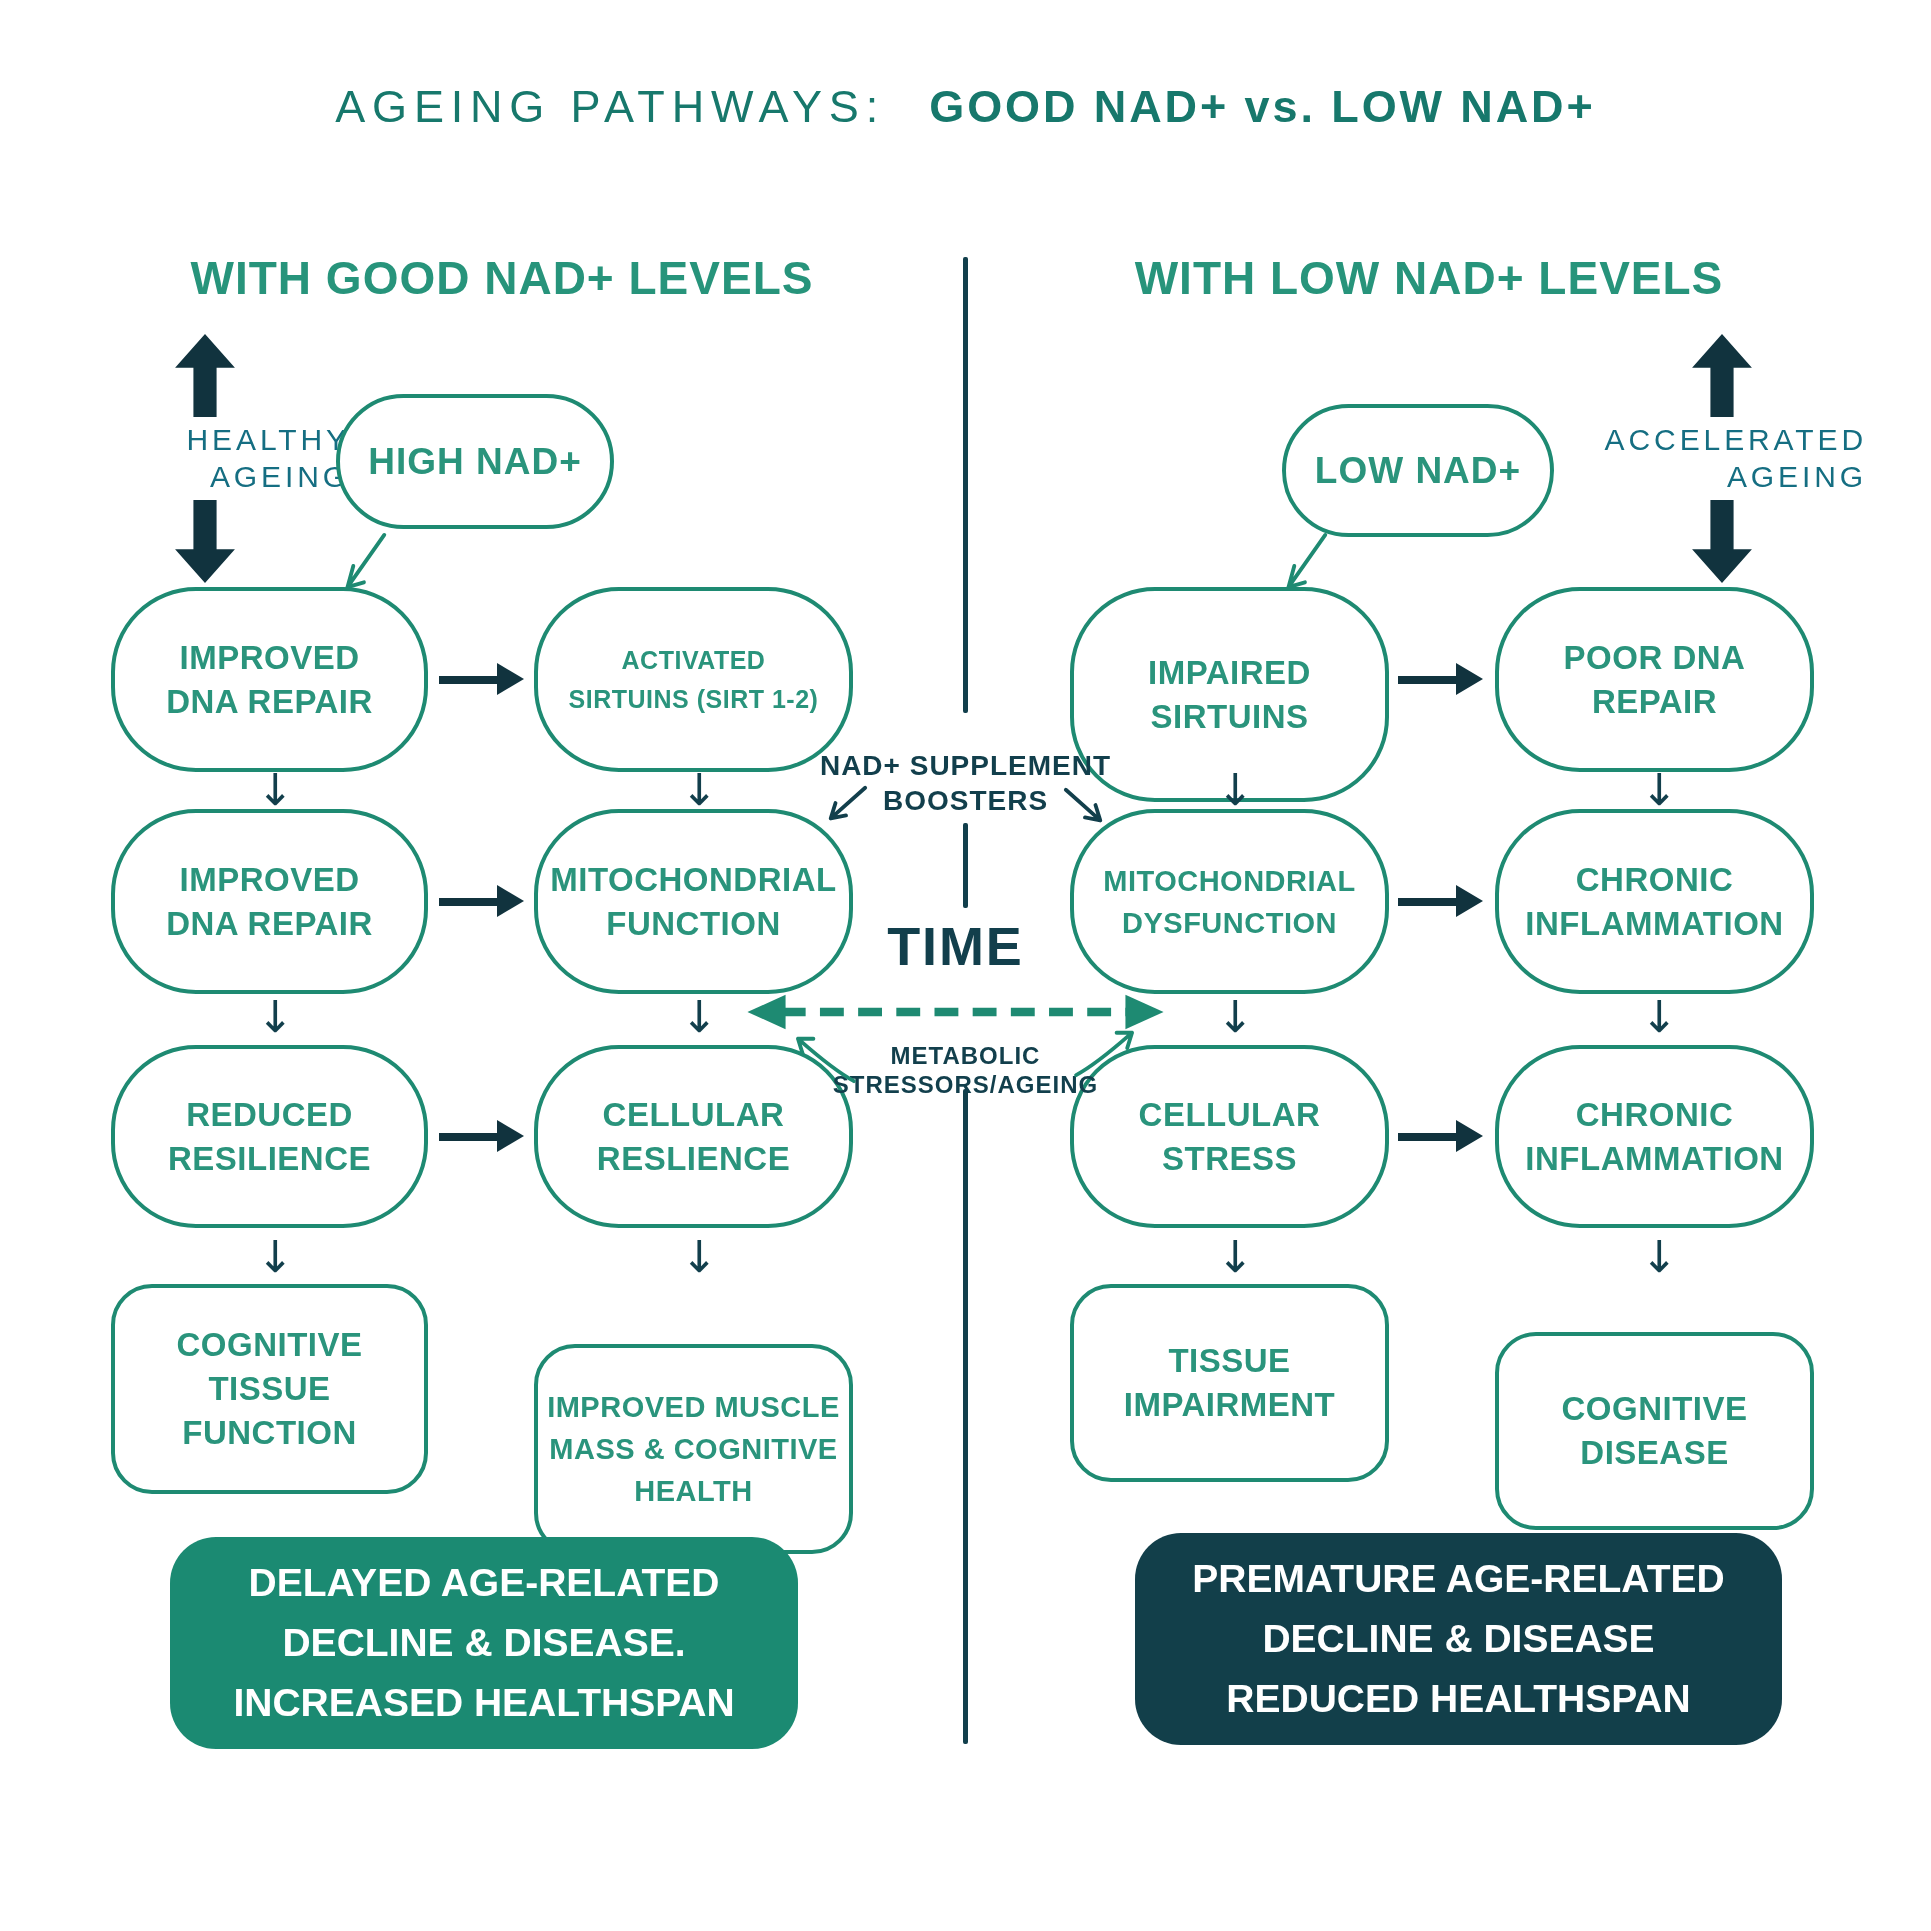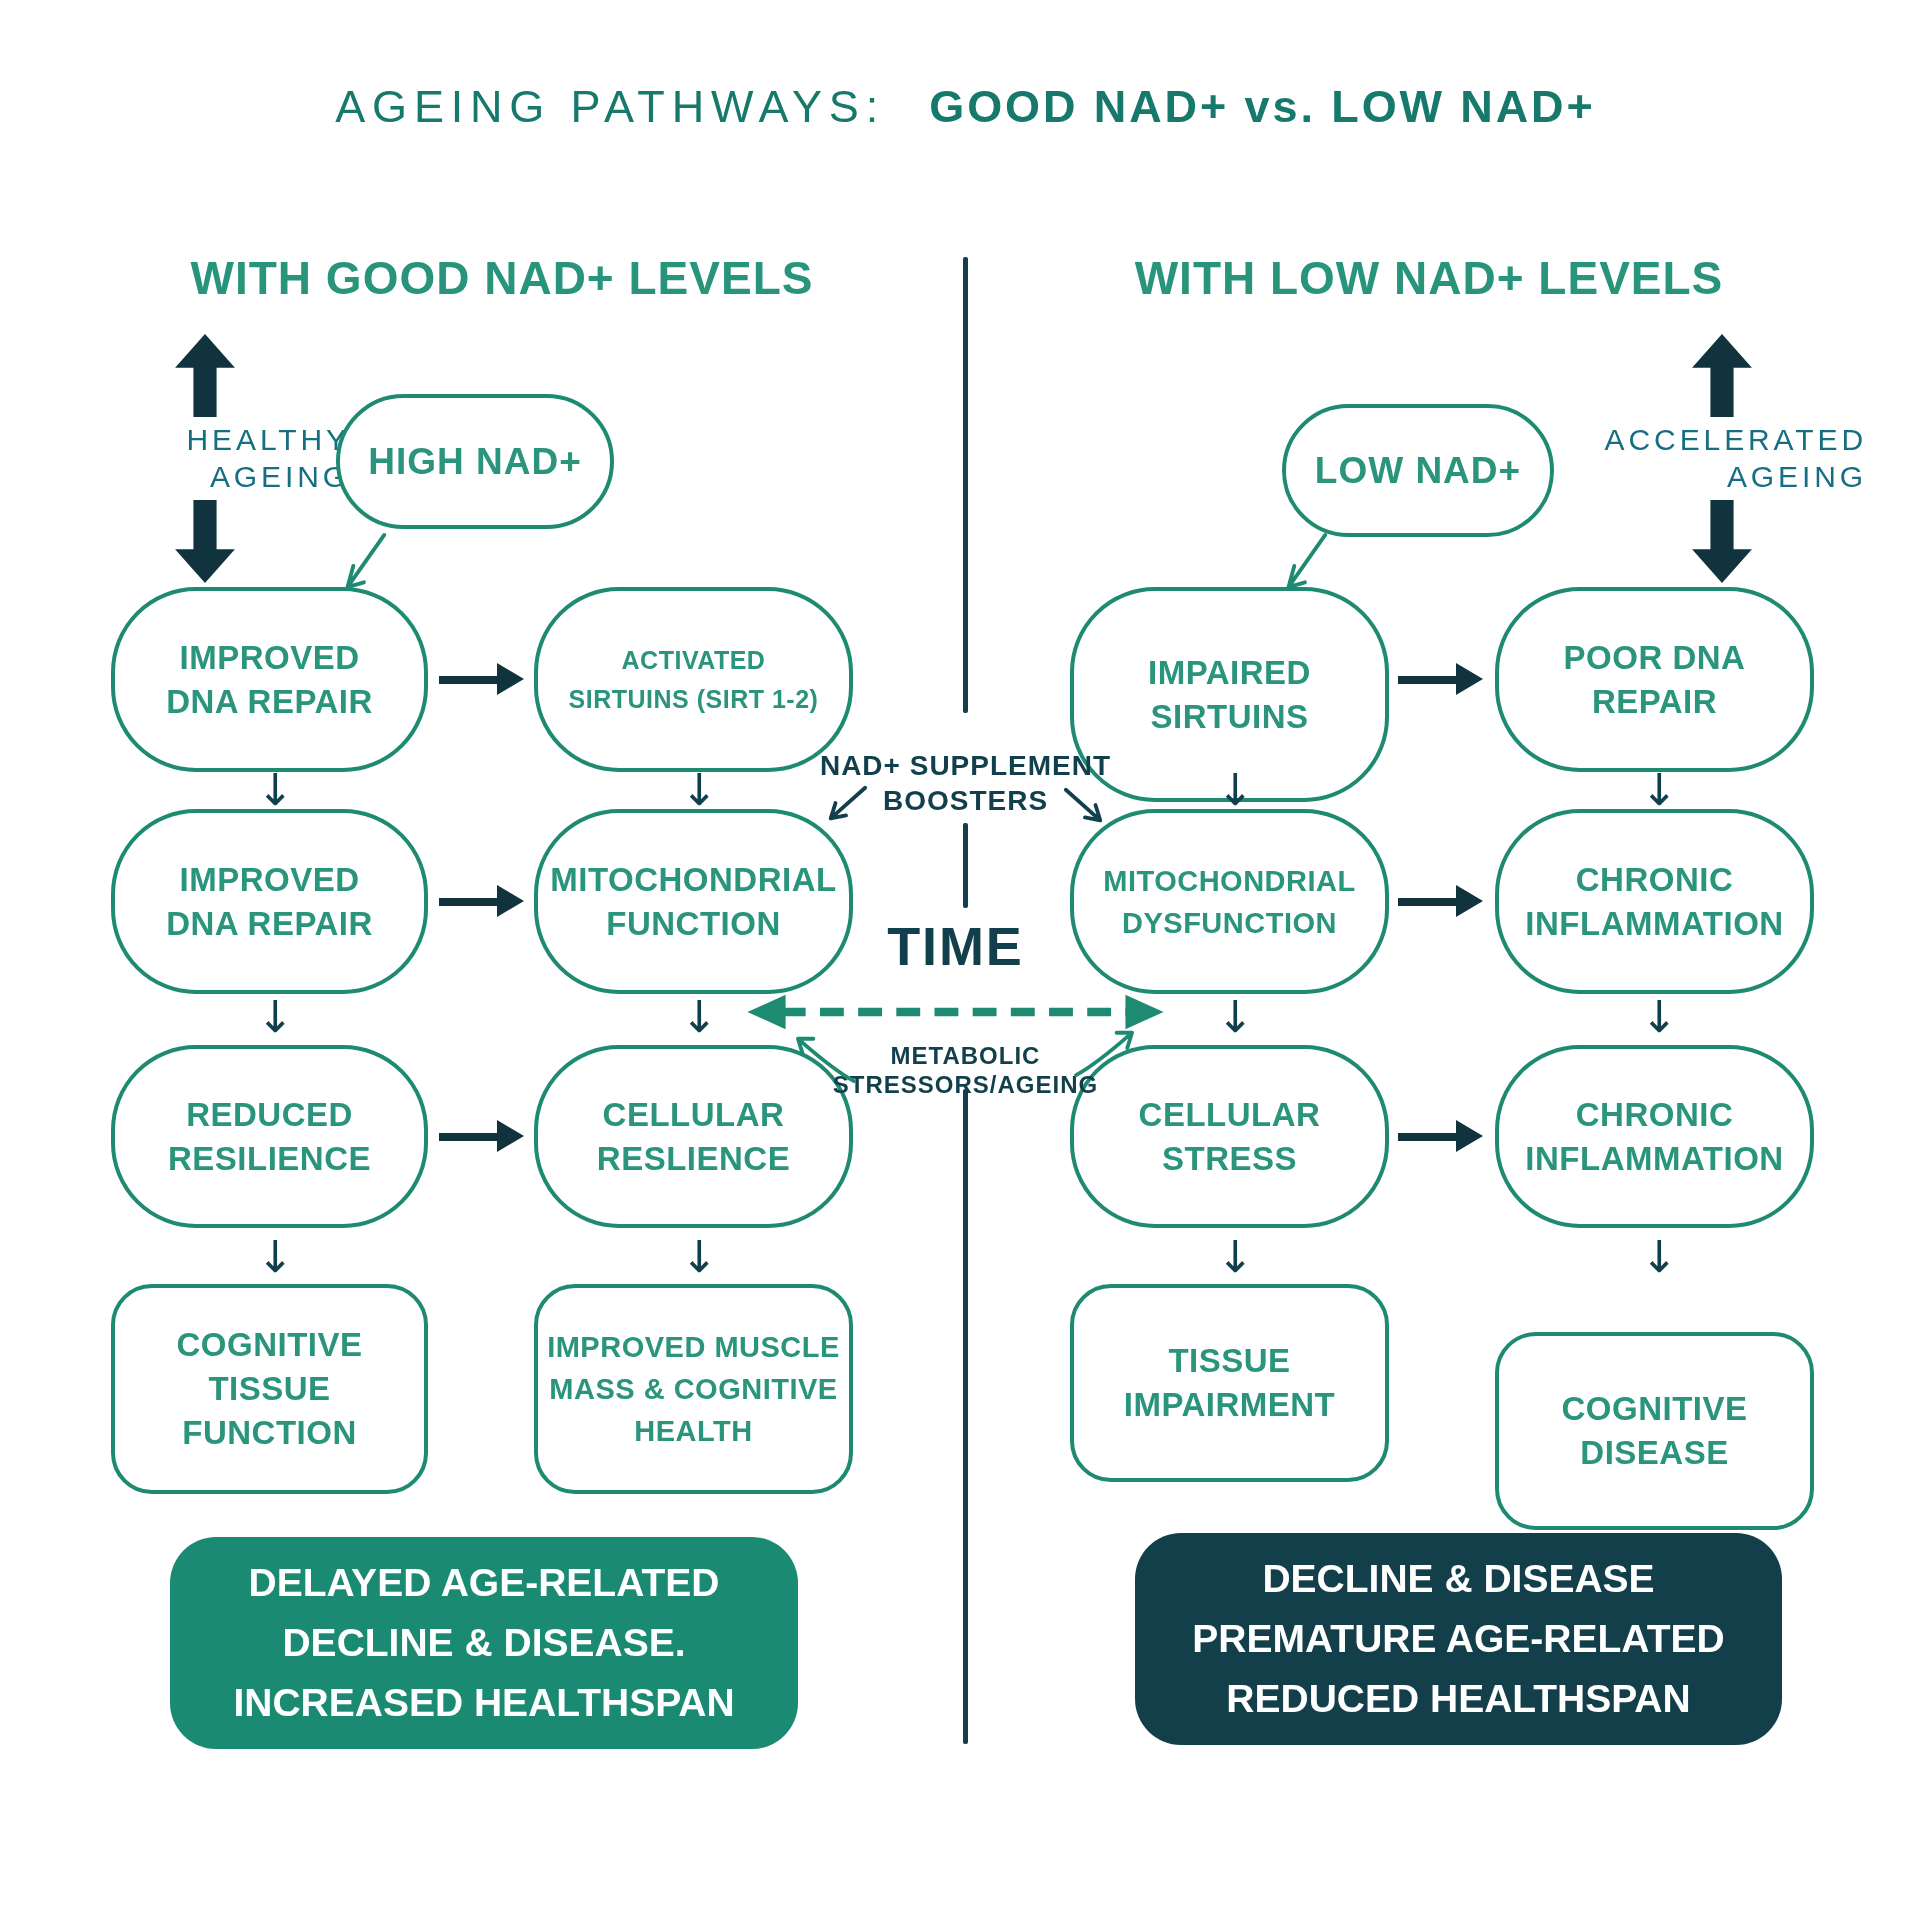--- a/index.html
+++ b/index.html
@@ -194,7 +194,7 @@
       <span class="box-line">FUNCTION</span>
     </div>
   </div>
-  <div class="abs node square" style="left:534px;top:1284px;width:319px;height:210px;">
+  <div class="abs node square" style="left:534px;top:1344px;width:319px;height:210px;">
     <div class="node-text sm">
       <span class="box-line">IMPROVED MUSCLE</span>
       <span class="box-line">MASS &amp; COGNITIVE</span>

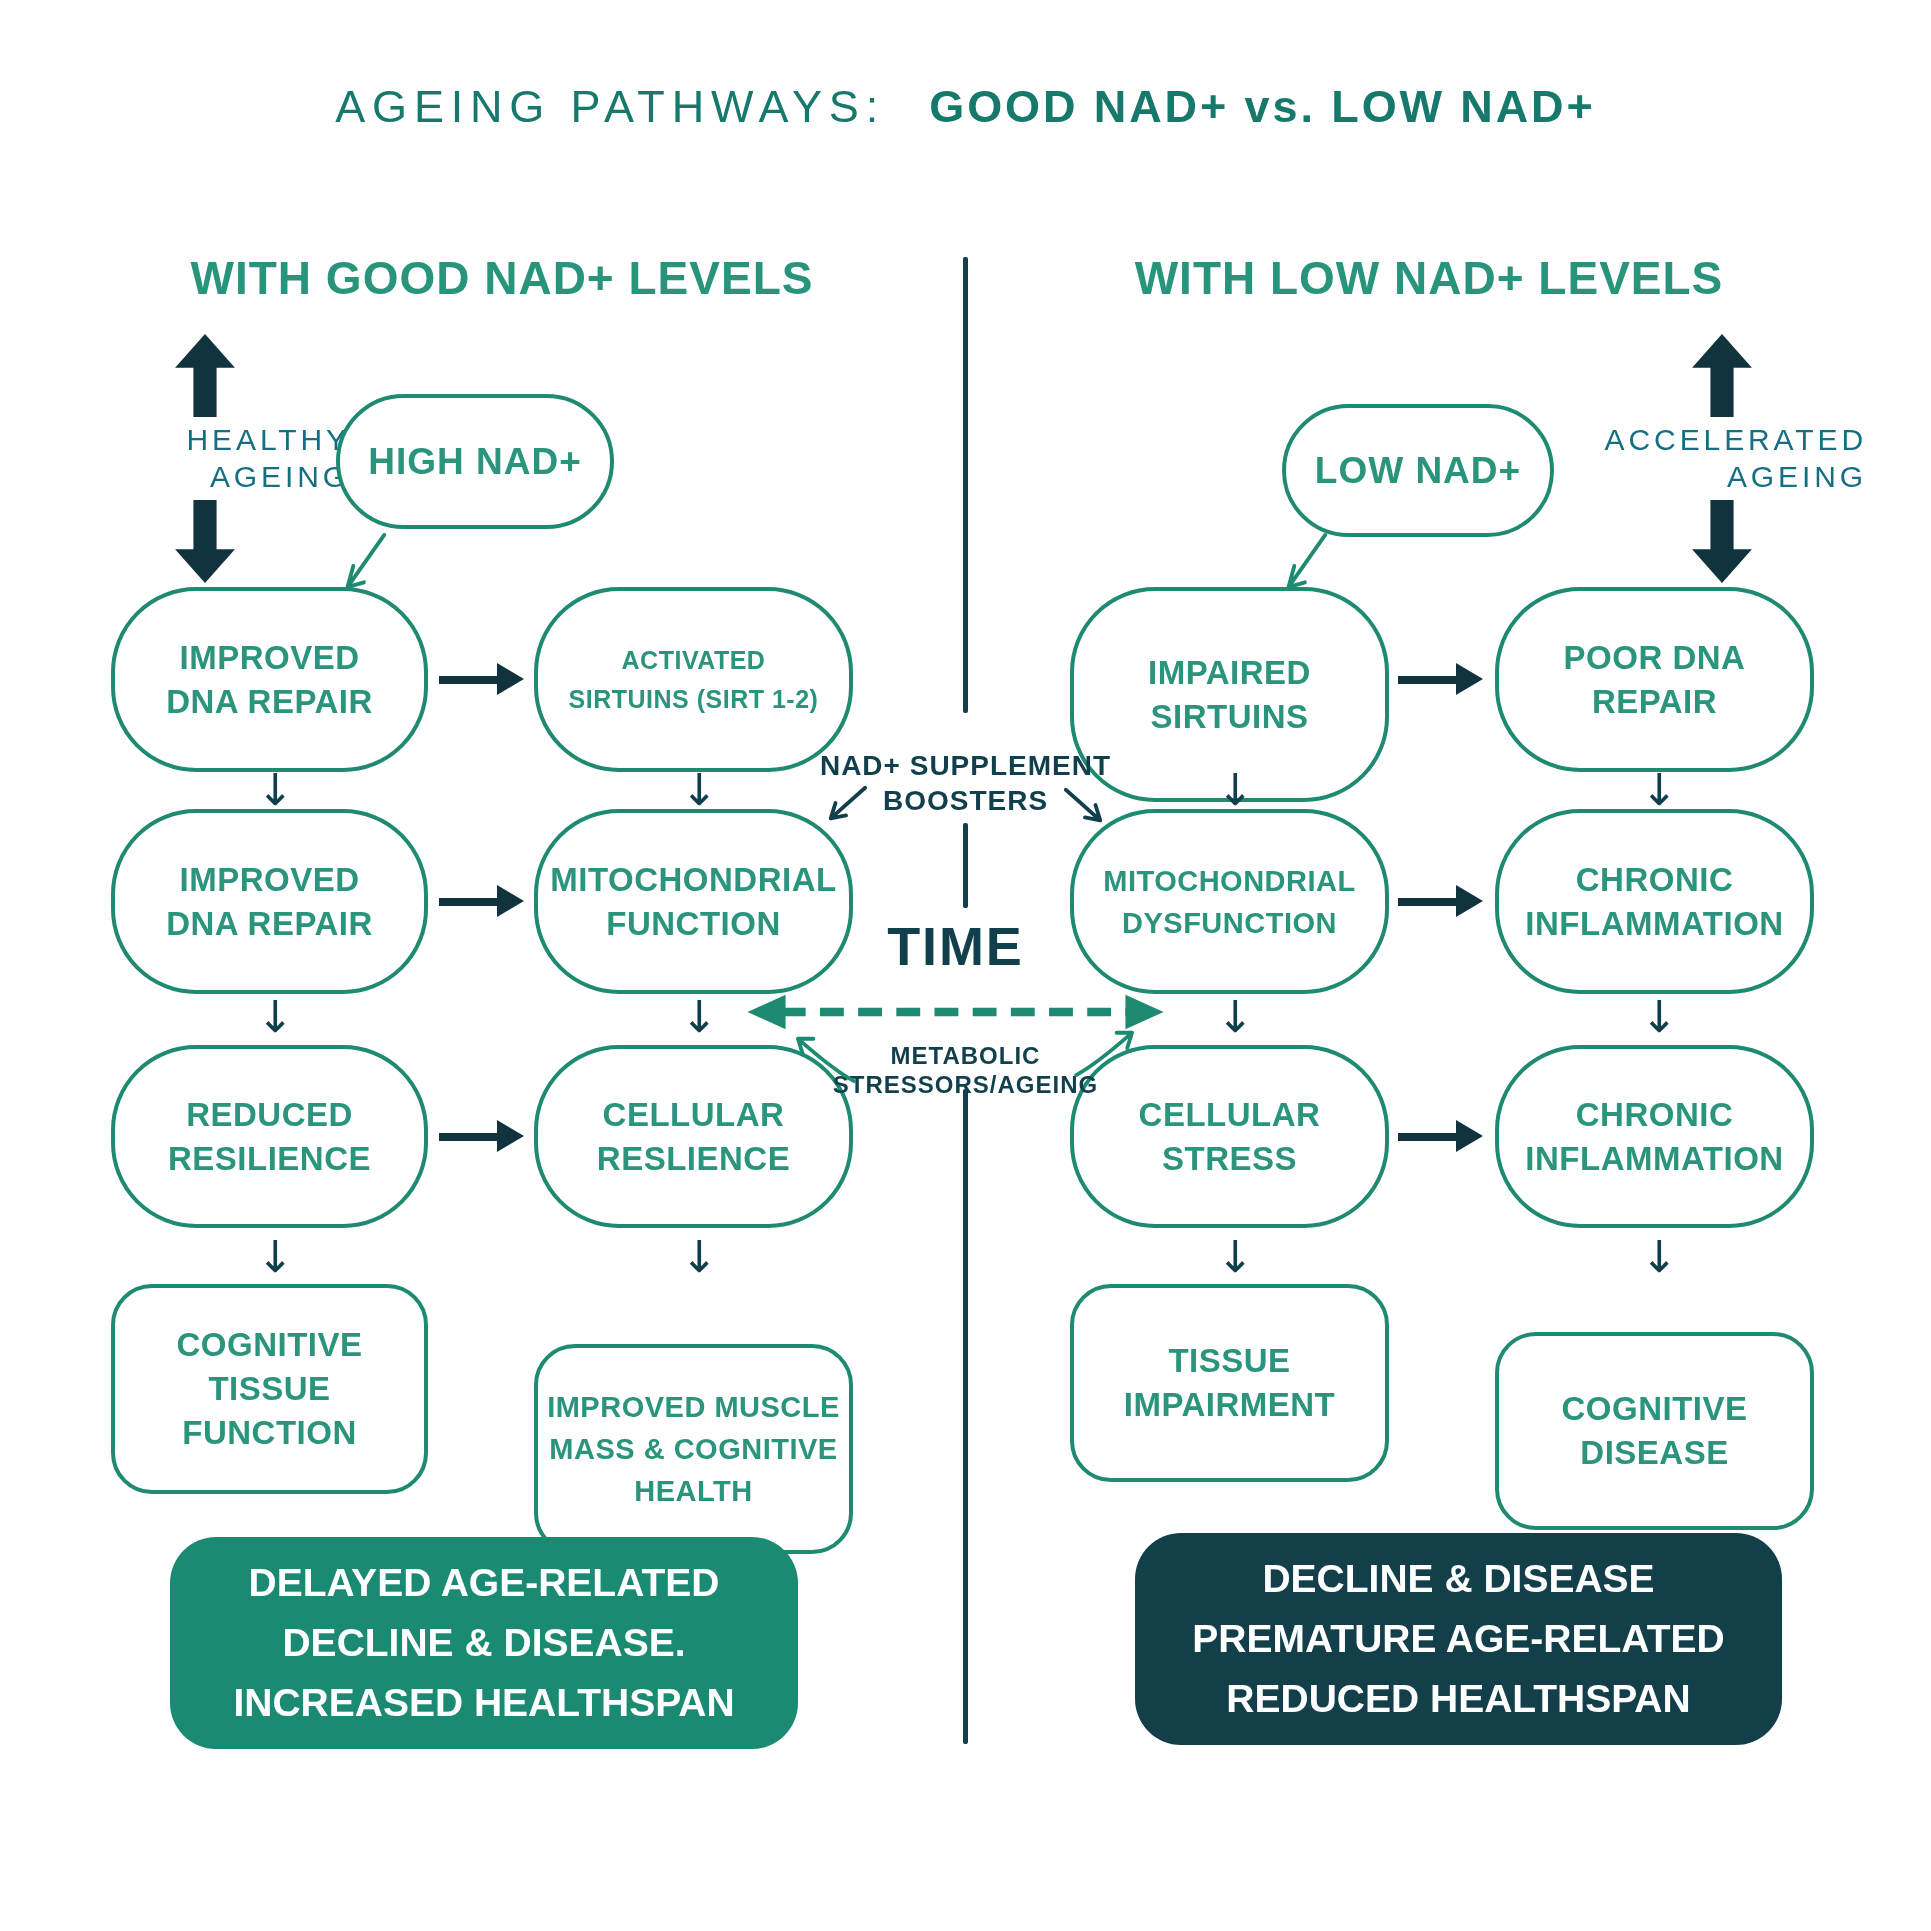--- a/index.html
+++ b/index.html
@@ -309,8 +309,8 @@
   </div>
   <div class="abs outcome negative" style="left:1135px;top:1533px;width:647px;height:212px;">
     <div>
+      <span class="box-line">PREMATURE AGE-RELATED</span>
       <span class="box-line">DECLINE &amp; DISEASE</span>
-      <span class="box-line">PREMATURE AGE-RELATED</span>
       <span class="box-line">REDUCED HEALTHSPAN</span>
     </div>
   </div>

